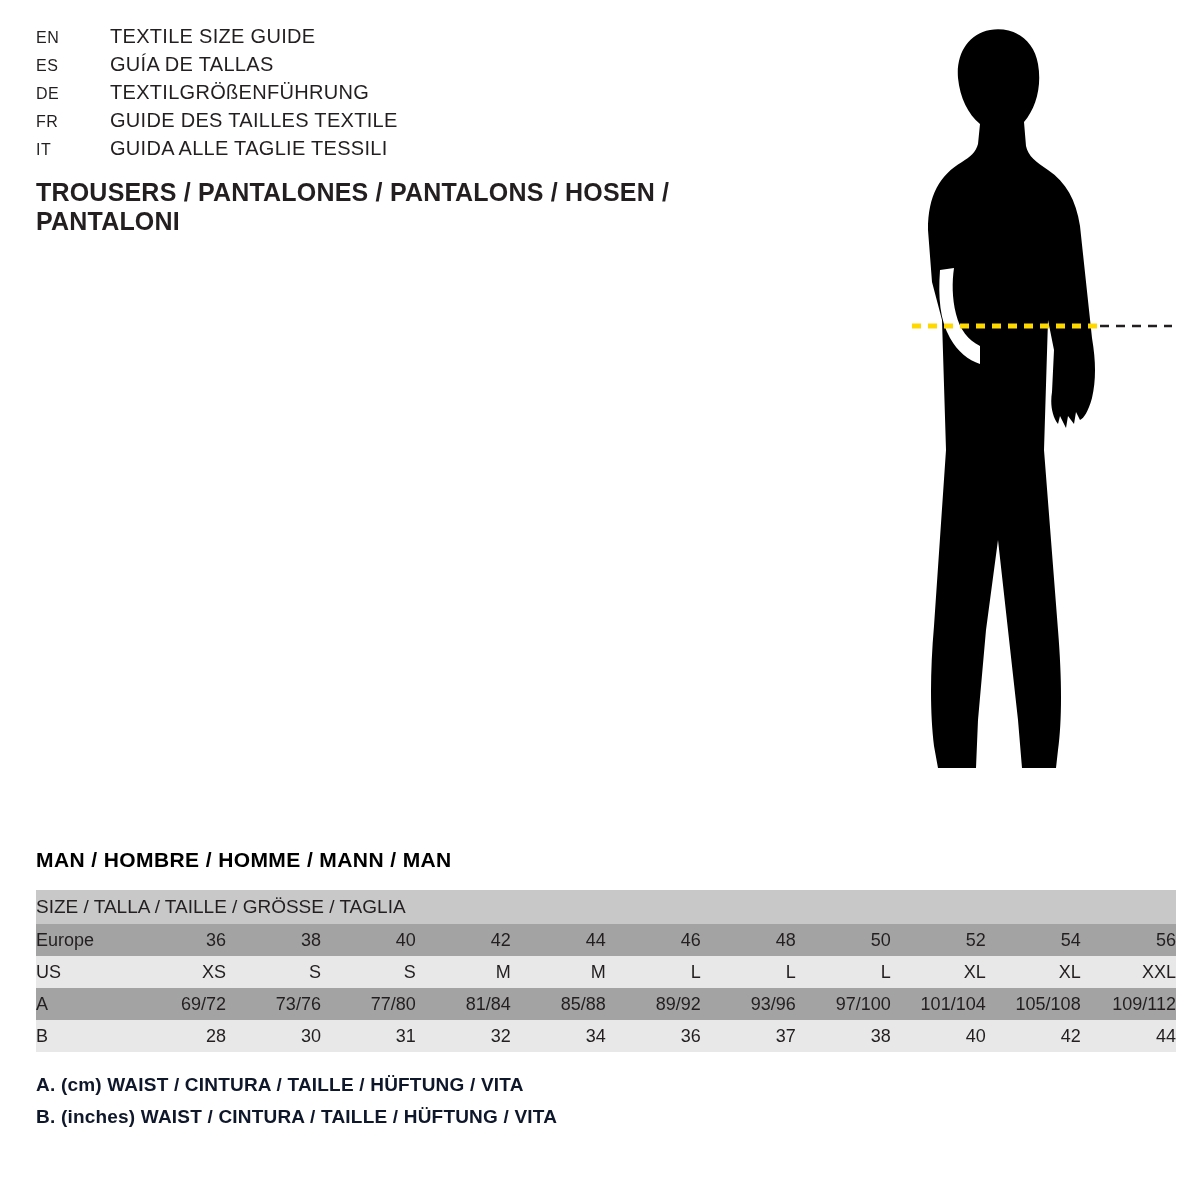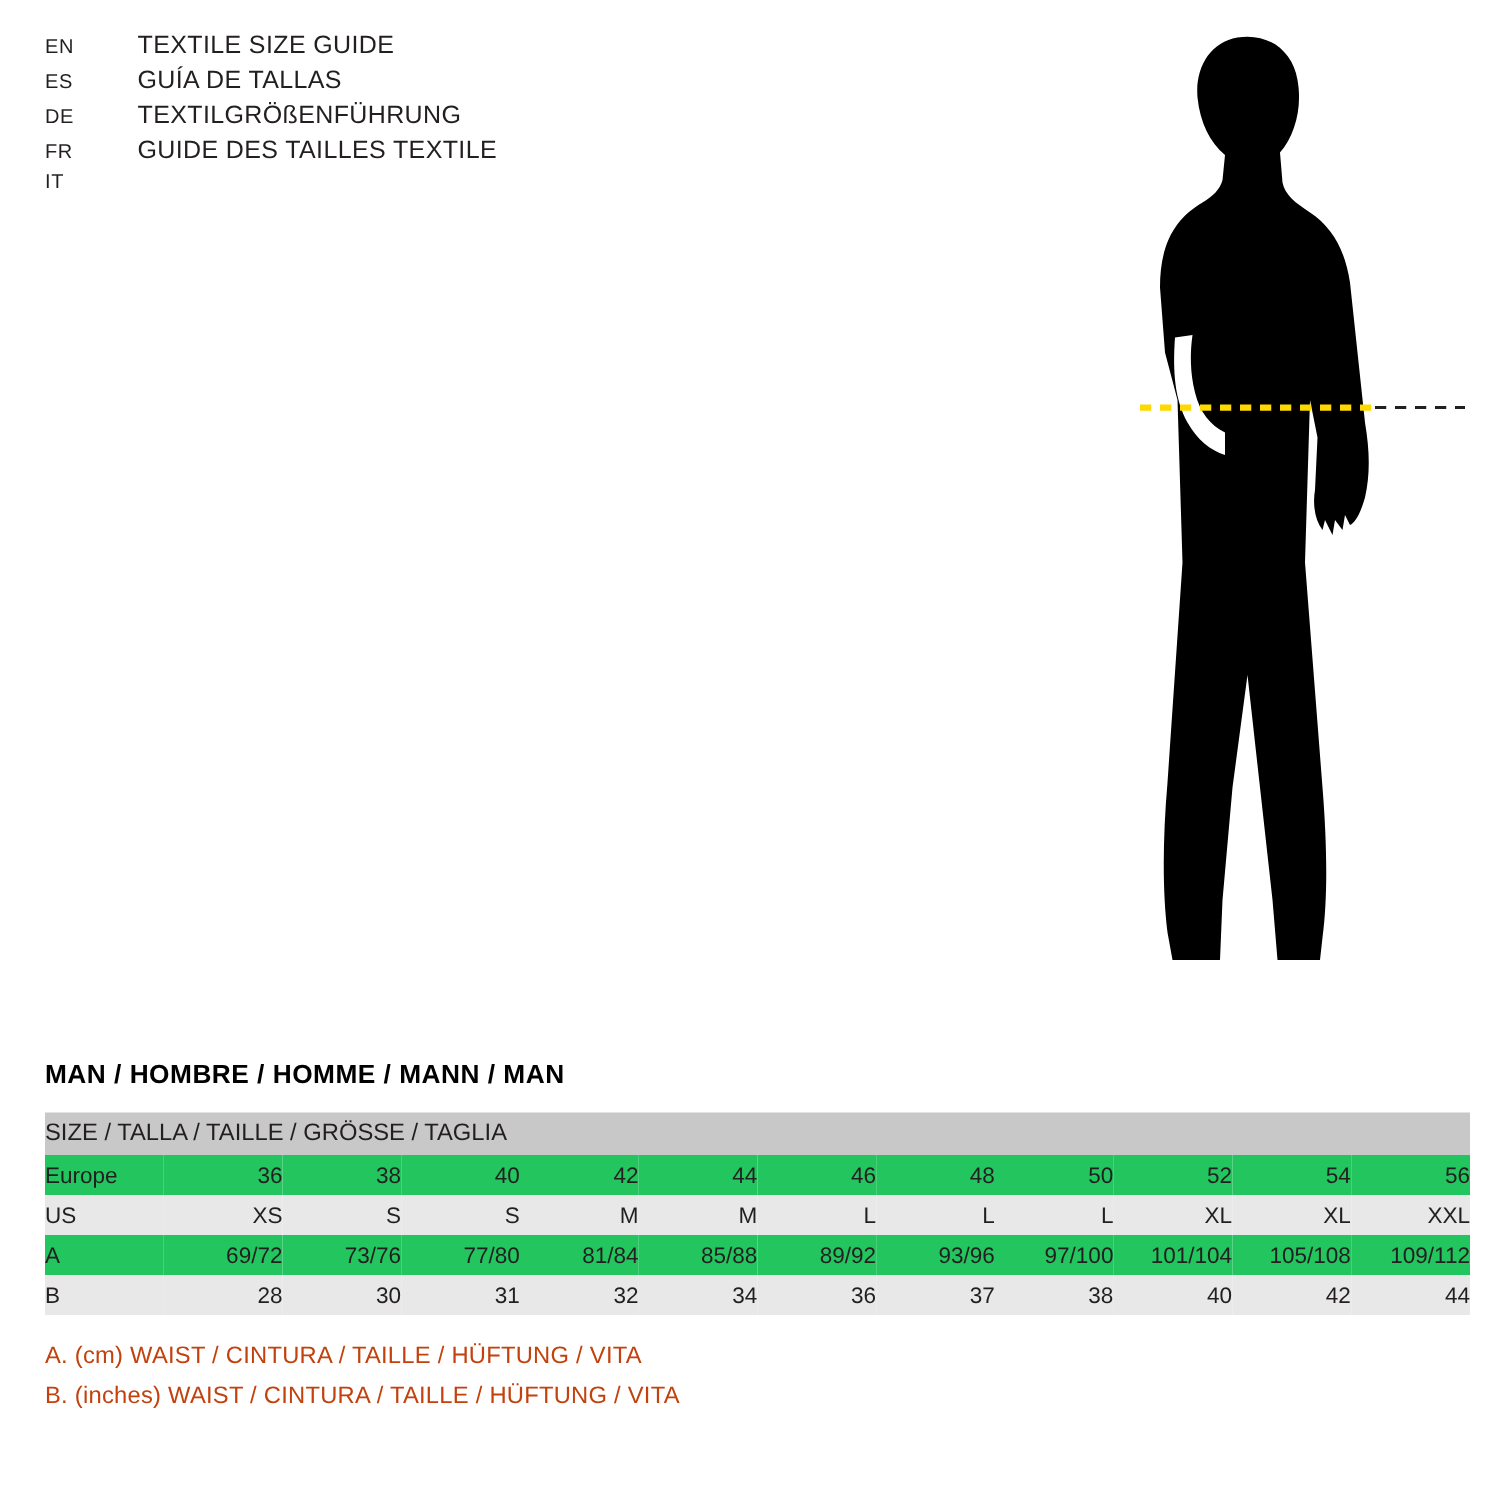--- a/index.html
+++ b/index.html
@@ -140,6 +140,7 @@
 
   <div class="lang-row">
     <div class="lang-code">IT</div>
+    <div class="lang-text">GUIDA ALLE TAGLIE TESSILI</div>
   </div>
 
 </div>

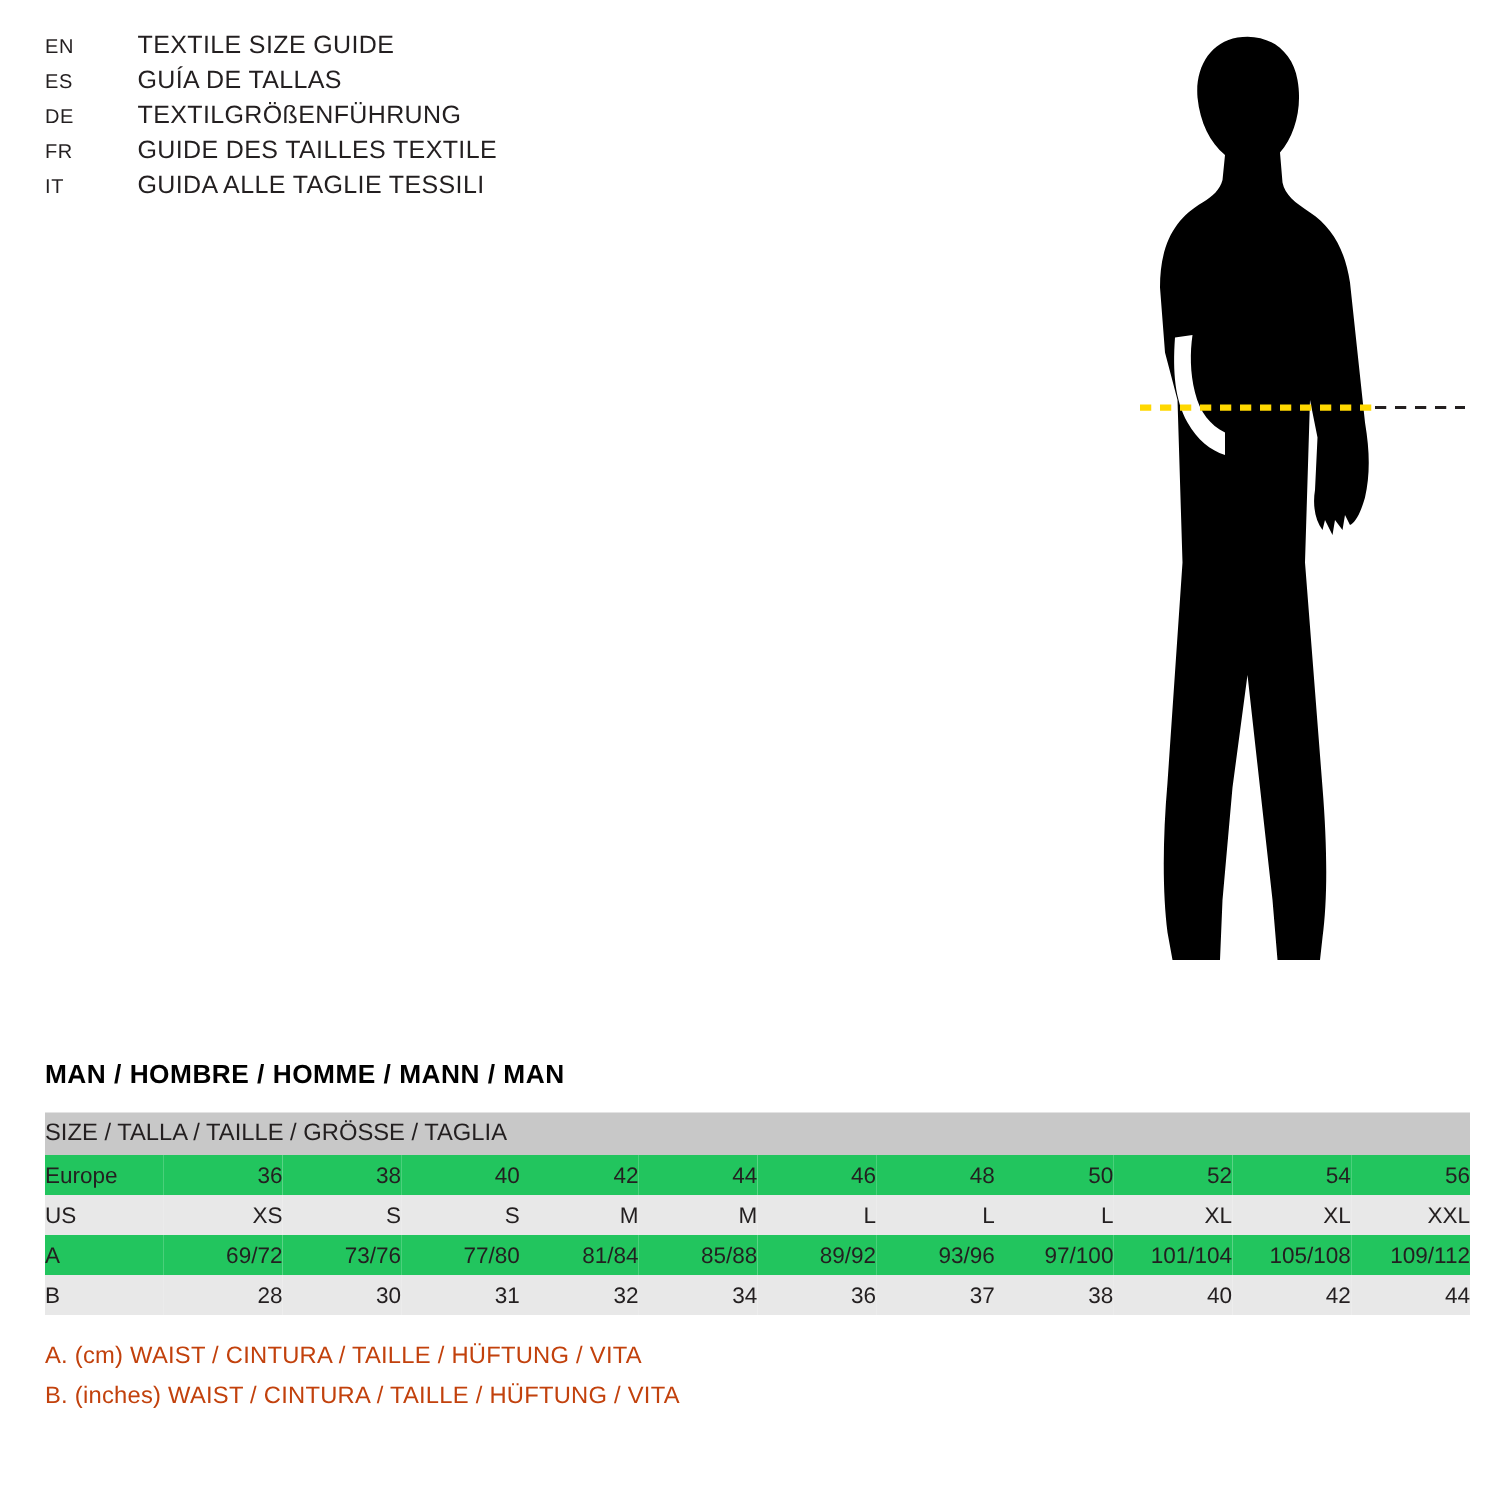--- a/index.html
+++ b/index.html
@@ -143,6 +143,7 @@
     <div class="lang-text">GUIDA ALLE TAGLIE TESSILI</div>
   </div>
 
+  <div class="garment-line">TROUSERS / PANTALONES / PANTALONS / HOSEN / PANTALONI</div>
 </div>
 
 <div class="figure-wrap">

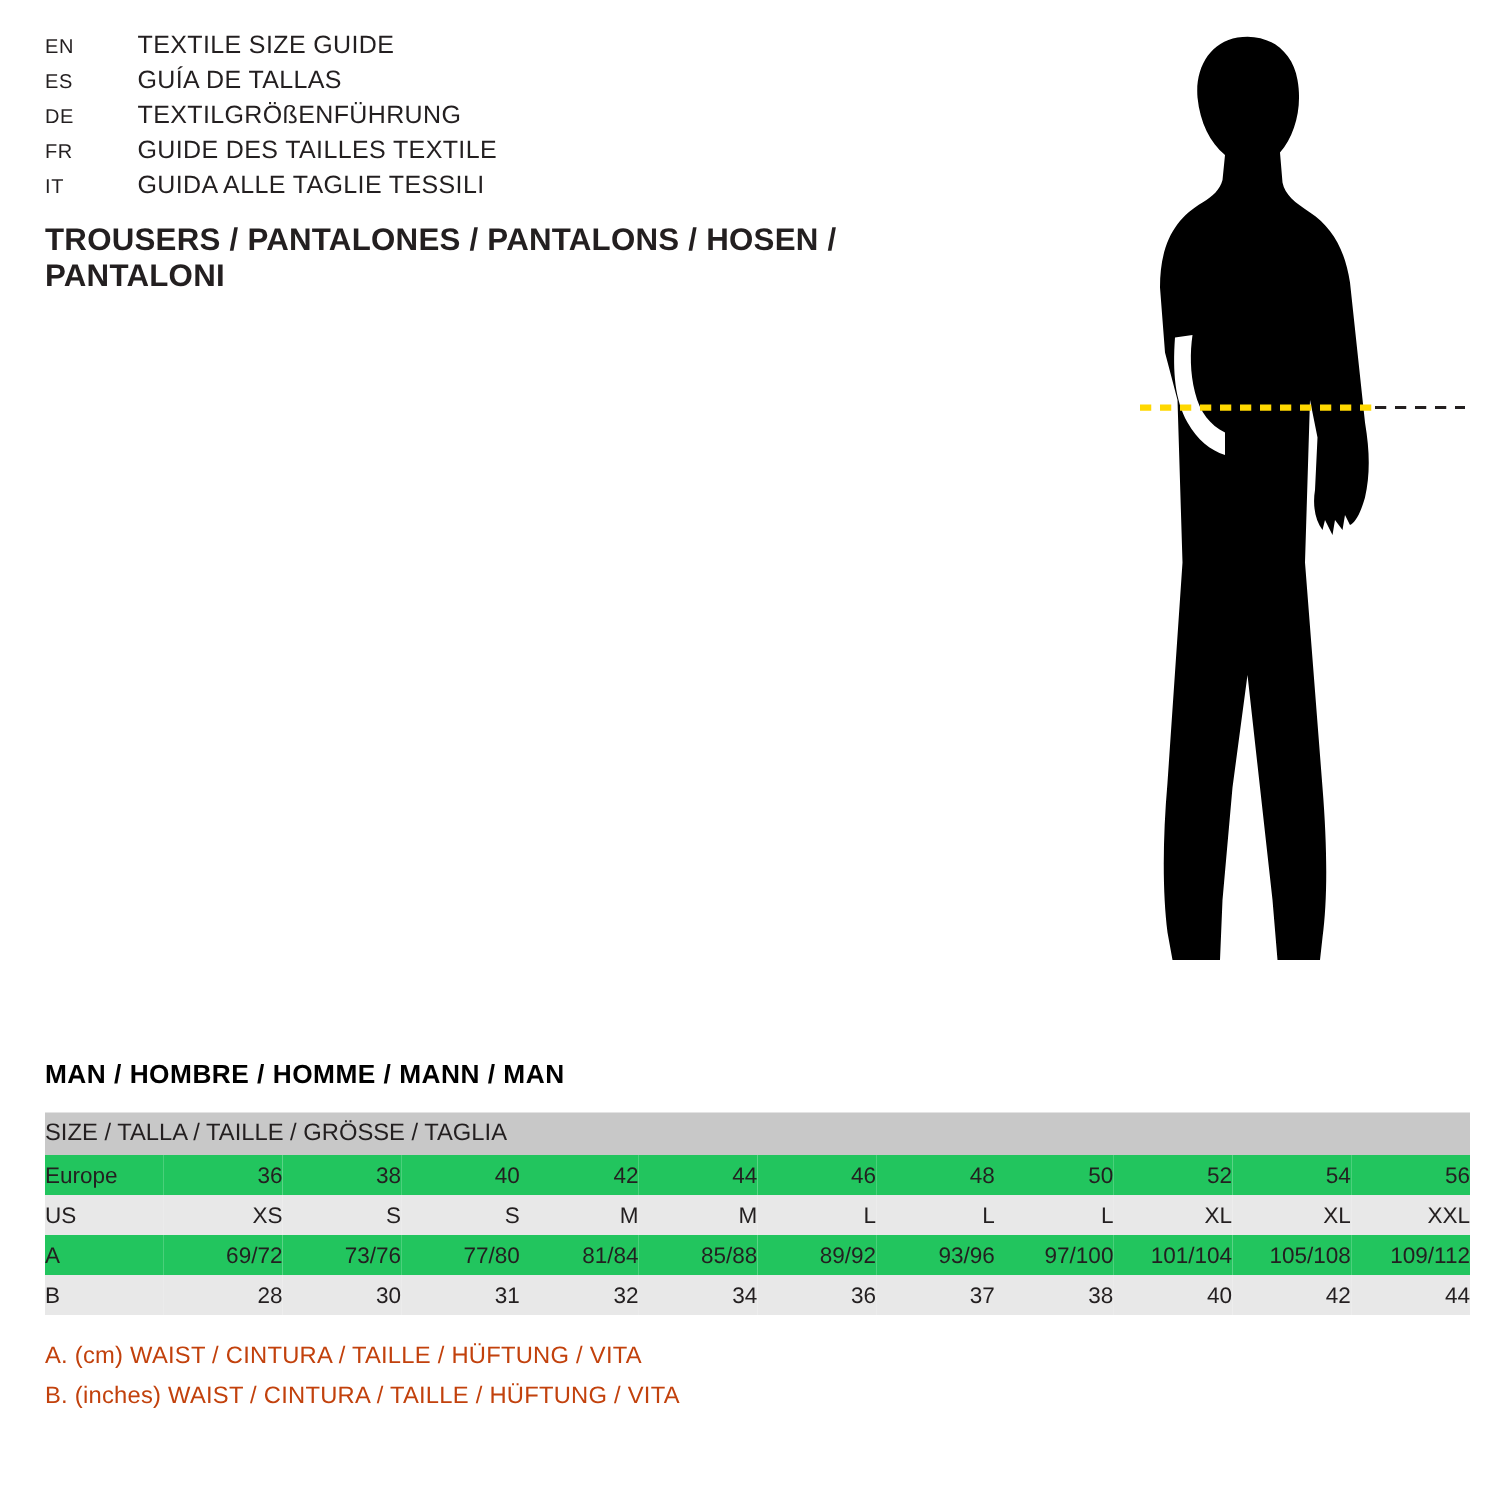--- a/index.html
+++ b/index.html
@@ -100,7 +100,7 @@
     font-size: 19px;
     height: 34px;
   }
-  tr.row-light td { background: #22c55e; }
+  tr.row-light td { background: #a3a3a3; }
   tr.row-grey td { background: #e8e8e8; margin-top: 32px; }
 
   .footnotes {

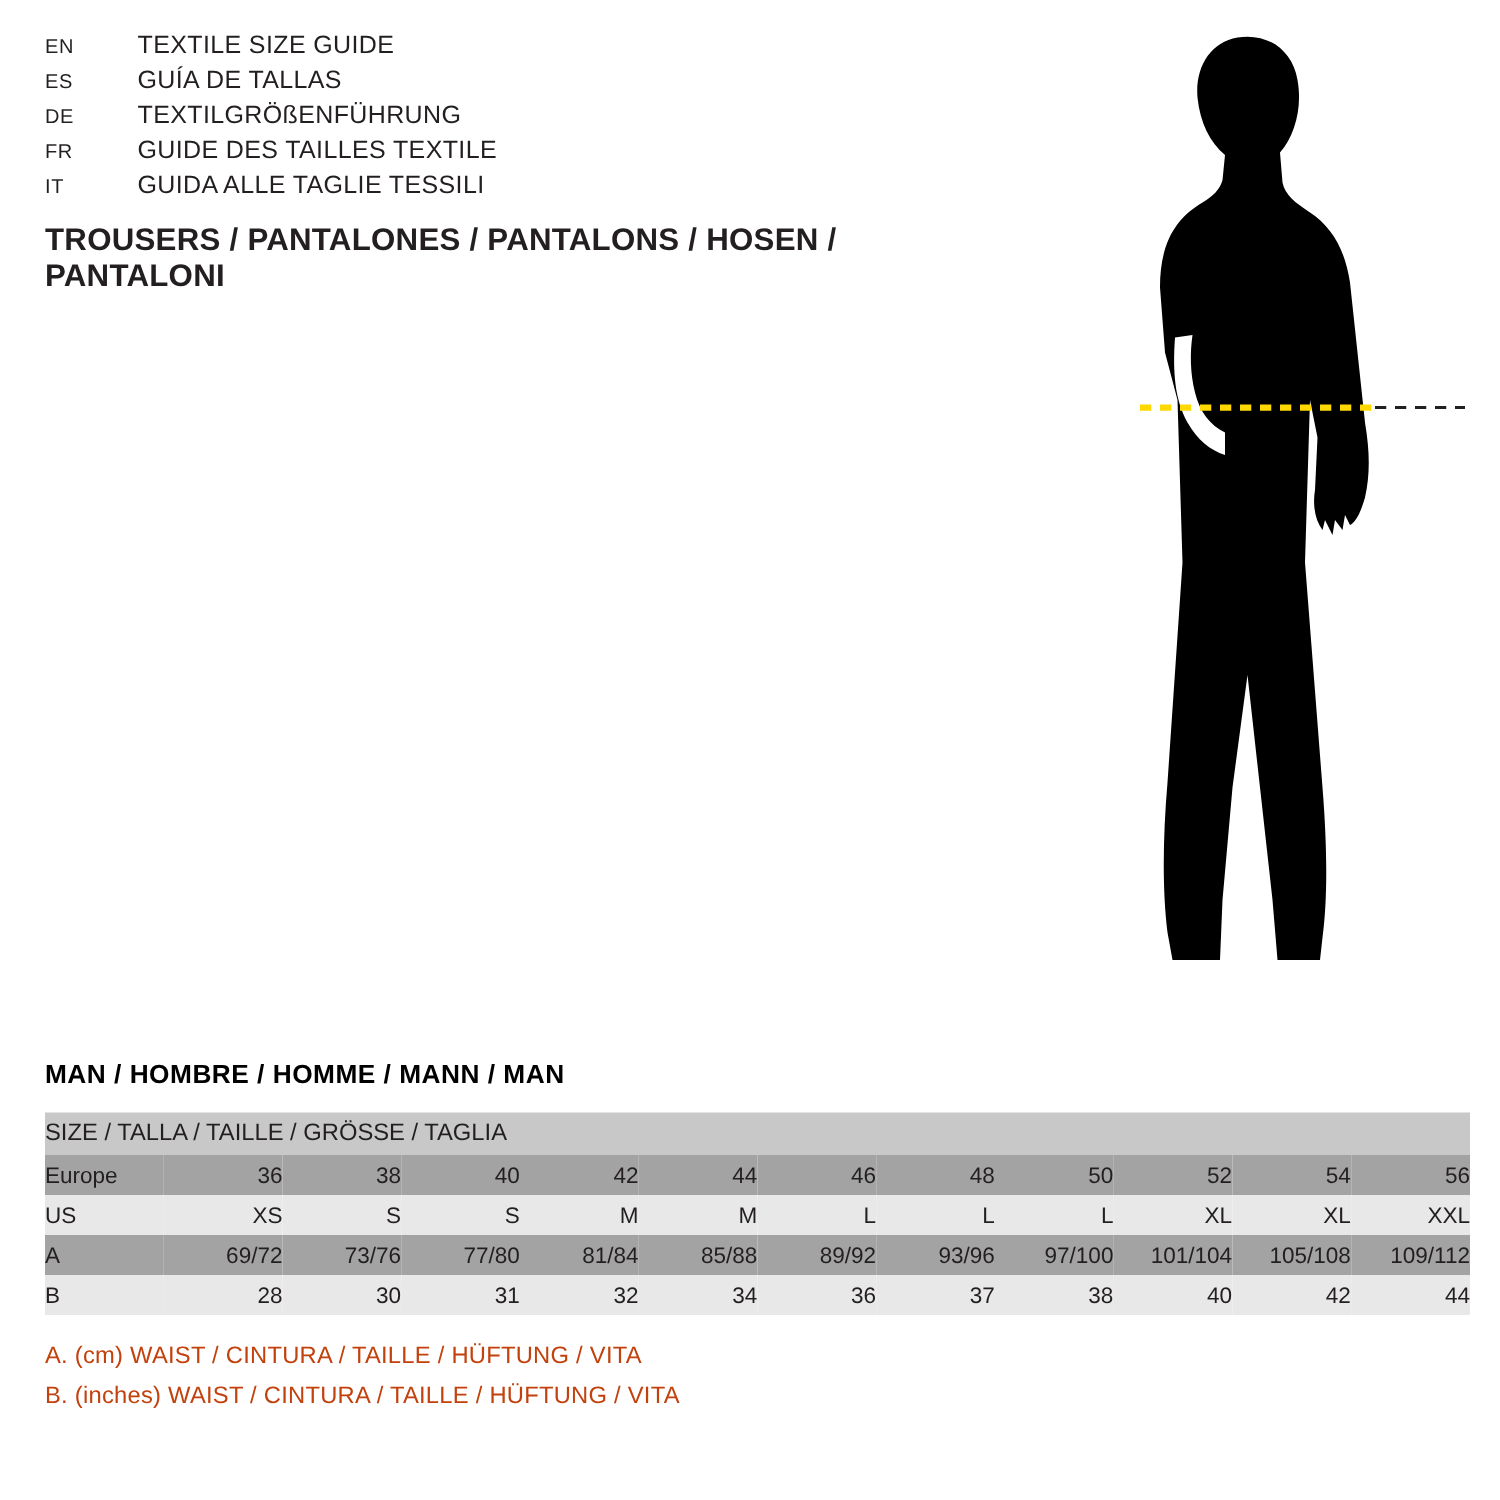--- a/index.html
+++ b/index.html
@@ -109,8 +109,9 @@
   .footnote {
     font-size: 19px;
     letter-spacing: 0.2px;
-    color: #c2410c;
+    color: #0f172a;
     margin-bottom: 10px;
+    font-weight: bold;
   }
 </style>
 </head>

